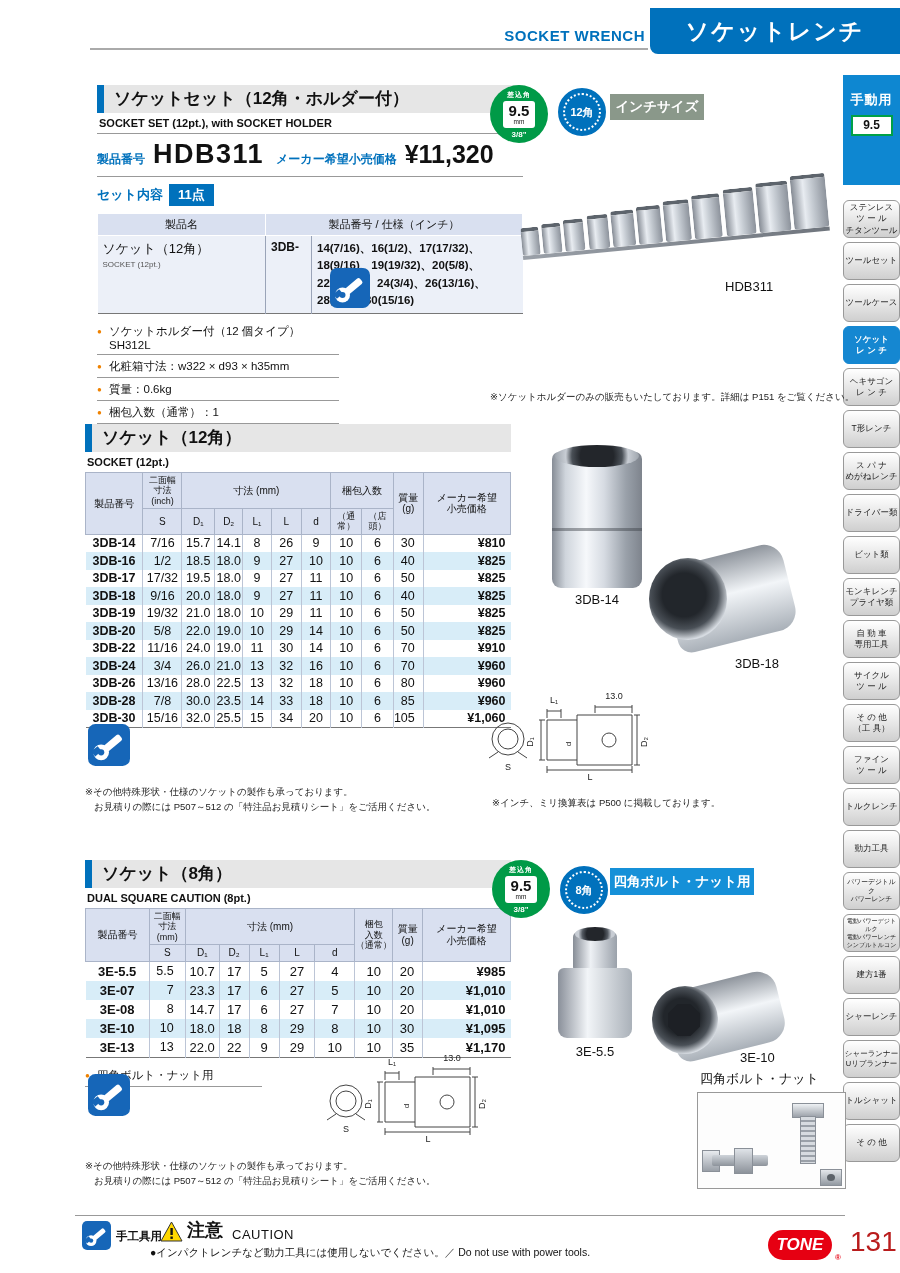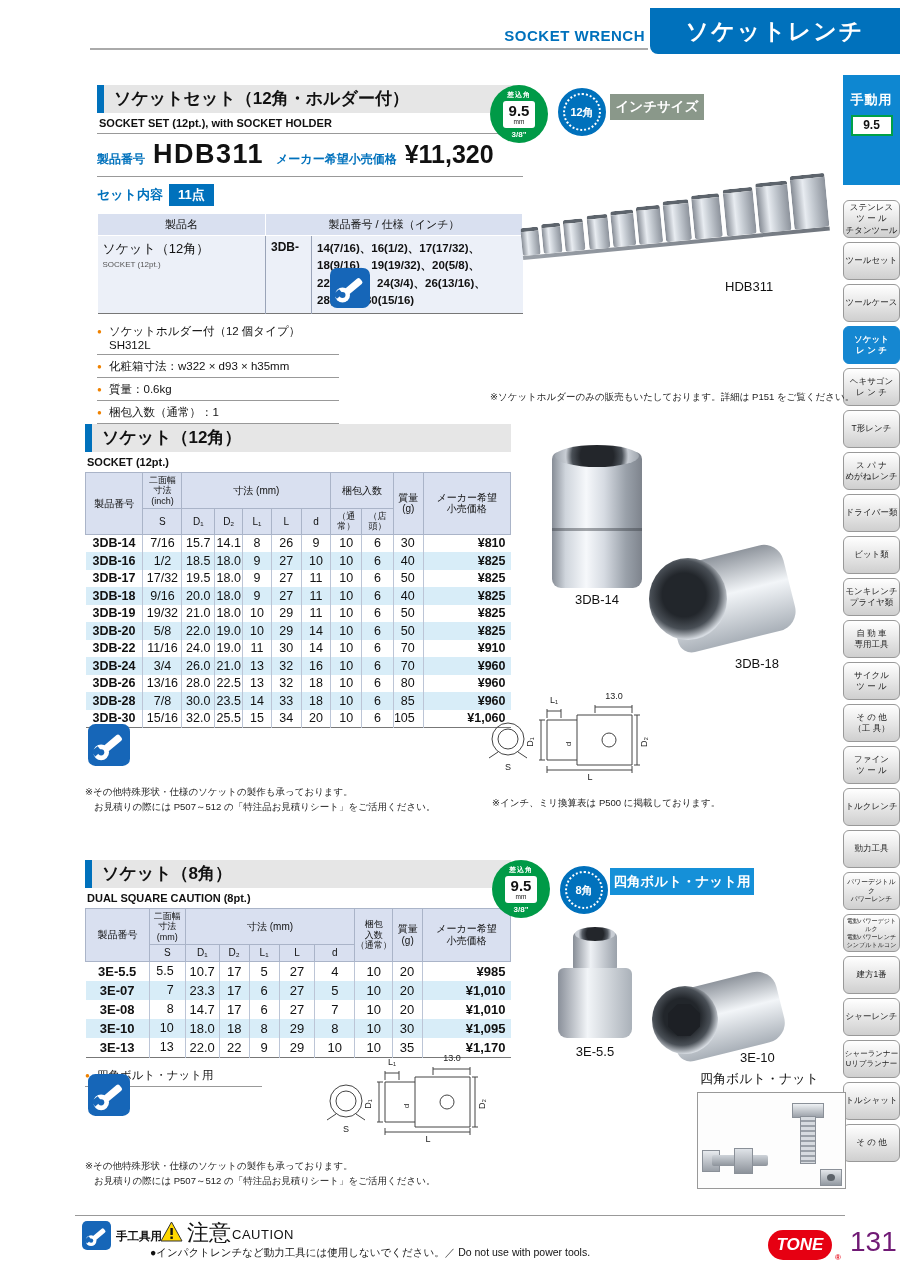--- a/index.html
+++ b/index.html
@@ -160,7 +160,7 @@
   .foot-rule{position:absolute;left:75px;top:1215px;width:770px;height:1px;background:#999;}
   .foot-handlabel{position:absolute;left:116px;top:1229px;font-size:11.5px;font-weight:bold;}
   .warn-tri{position:absolute;left:160px;top:1221px;}
-  .foot-chui{position:absolute;left:187px;top:1218px;font-size:22px;font-weight:normal;}
+  .foot-chui{position:absolute;left:187px;top:1218px;font-size:18px;font-weight:bold;}
   .foot-caution{position:absolute;left:232px;top:1227px;font-size:13px;letter-spacing:.5px;}
   .foot-note{position:absolute;left:150px;top:1246px;font-size:10.5px;}
   .tone{position:absolute;left:768px;top:1230px;width:64px;height:30px;background:#E60012;

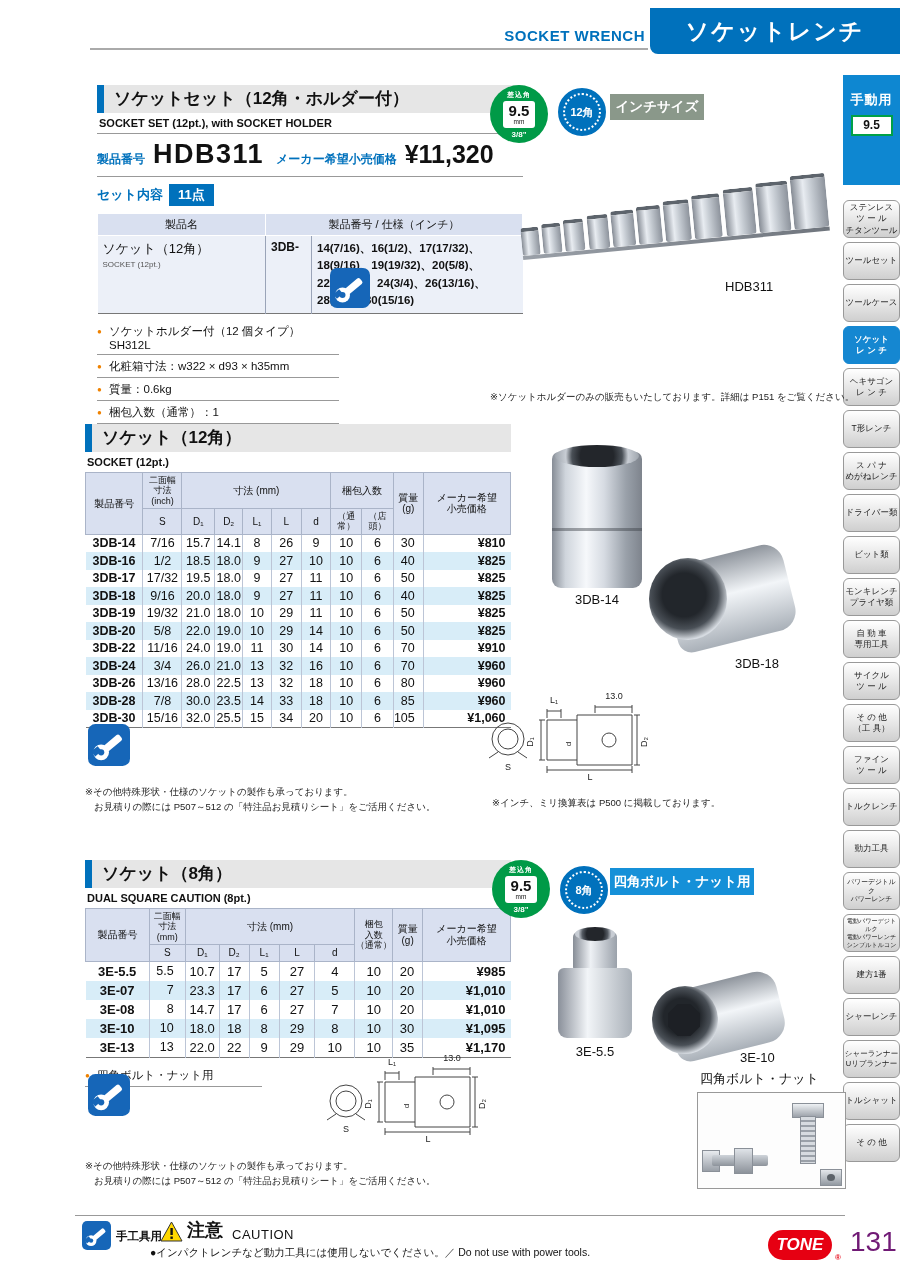--- a/index.html
+++ b/index.html
@@ -25,7 +25,7 @@
        text-align:center;white-space:pre-line;line-height:1.3;color:#222;font-size:8.5px;box-sizing:border-box;}
   .tab.active{background:#1587D1;color:#fff;border-color:#1587D1;font-weight:bold;}
   .tab.t75{font-size:7.5px;} .tab.t7{font-size:6.8px;} .tab.t6{font-size:6.1px;}
-  .page-num{position:absolute;left:850px;top:1226px;font-size:28px;color:#701a75;}
+  .page-num{position:absolute;left:850px;top:1226px;font-size:28px;color:#b91c1c;}
 
   
   .sec{position:absolute;width:426px;}

